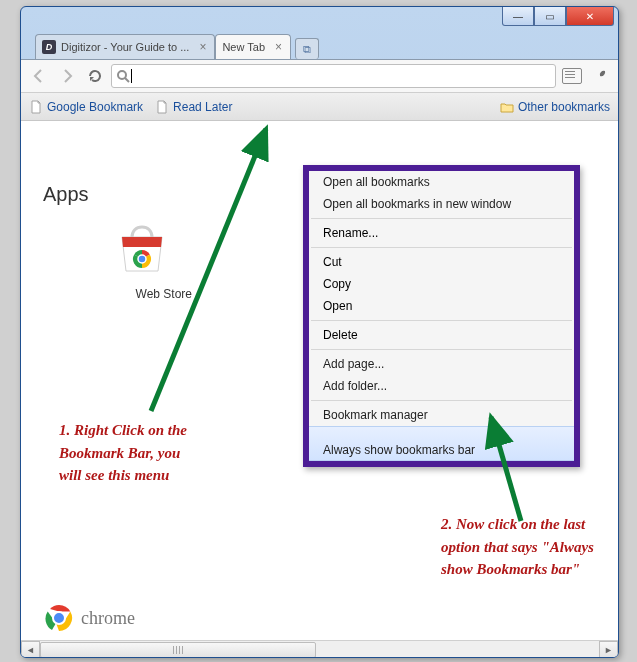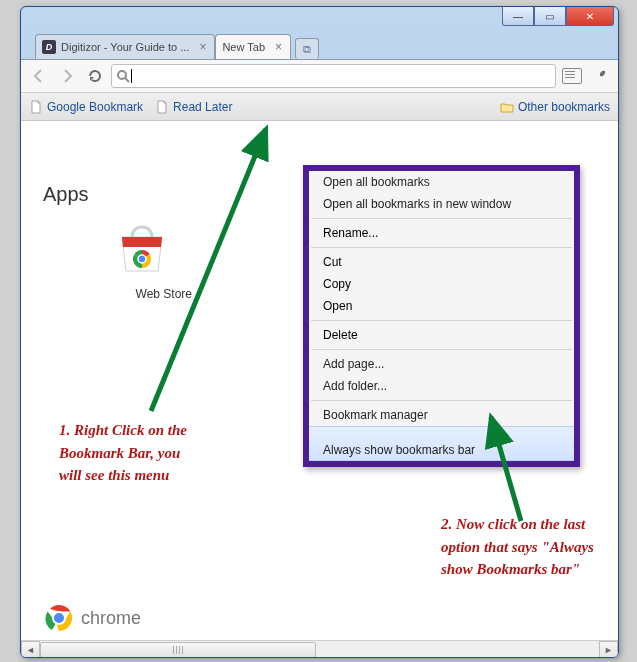--- a/index.html
+++ b/index.html
@@ -170,7 +170,7 @@
     position: absolute;
     left: 24px; bottom: 8px;
     display: flex; align-items: center; gap: 8px;
-    color: #777; font-size: 18px;
+    color: #777; font-size: 18px; font-family: Liberation Serif, serif;
   }
   
   .ctx-menu {

